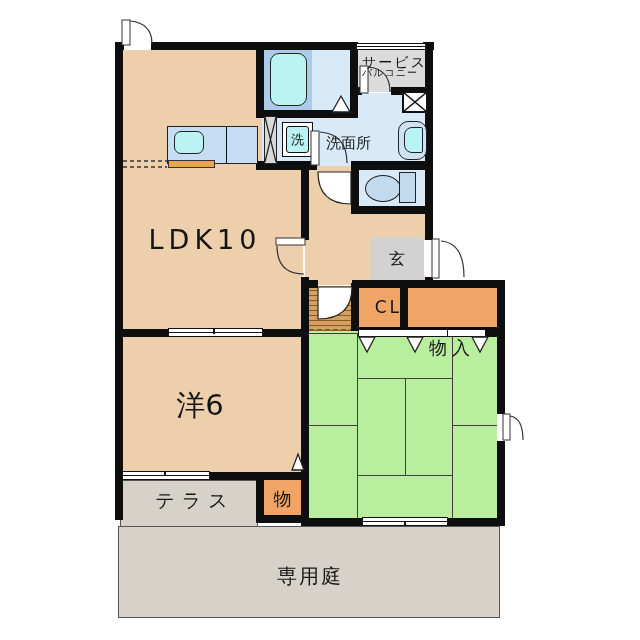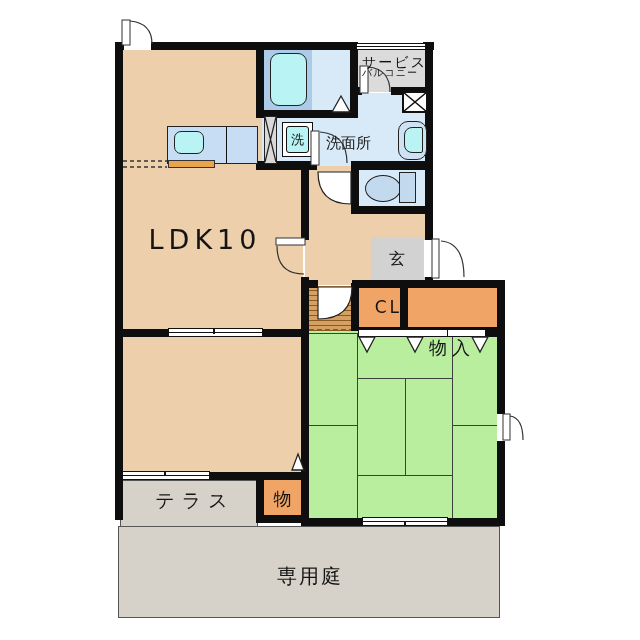--- a/index.html
+++ b/index.html
@@ -167,6 +167,7 @@
   </svg>
 
   <div class="lbl" style="left:130px;top:224px;width:150px;text-align:center;font-size:27px;letter-spacing:5px;">LDK10</div>
+  <div class="lbl" style="left:150px;top:386px;width:100px;text-align:center;font-size:29px;">洋6</div>
   <div class="lbl" style="left:326px;top:134px;width:80px;font-size:15px;">洗面所</div>
   <div class="lbl" style="left:284px;top:131px;width:27px;text-align:center;font-size:13px;">洗</div>
   <div class="lbl" style="left:371px;top:249px;width:52px;text-align:center;font-size:16px;">玄</div>

